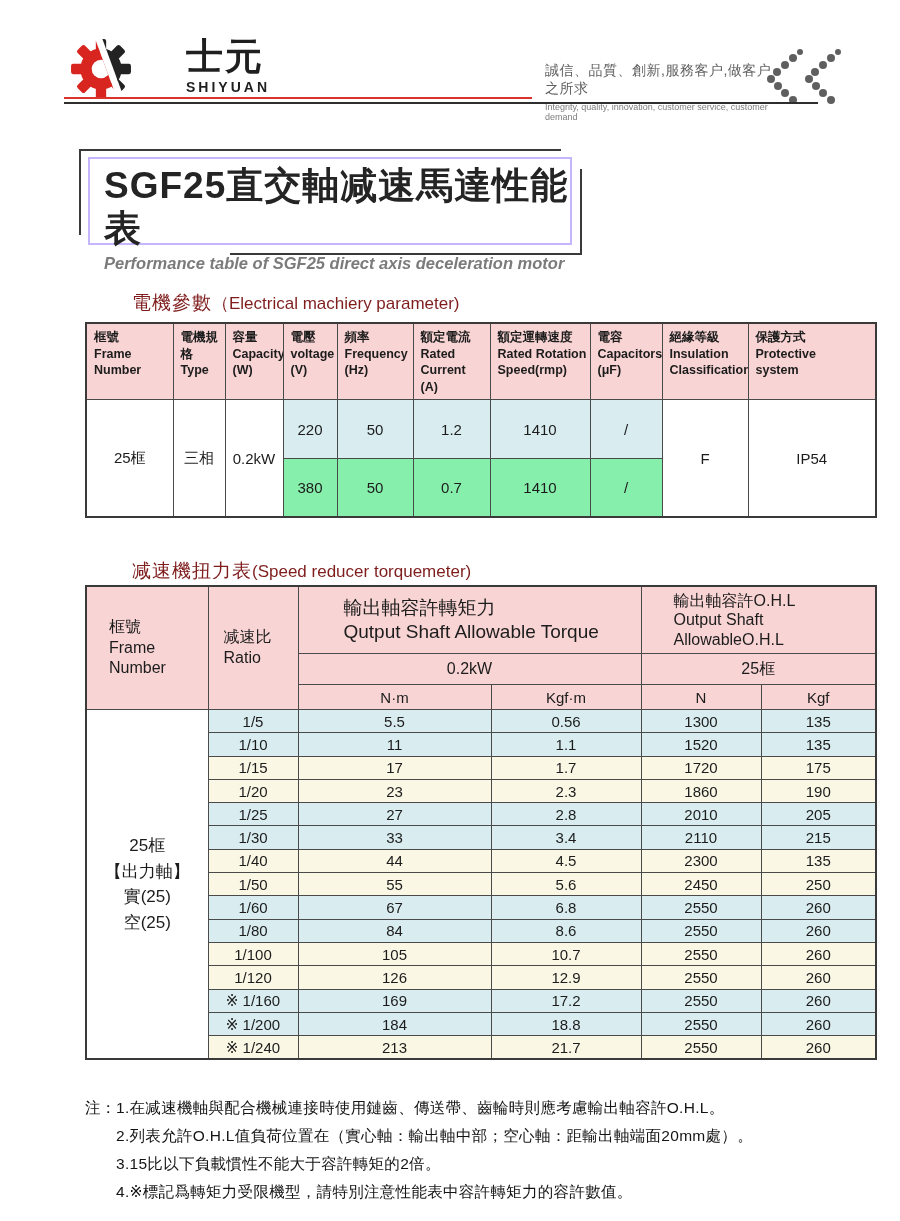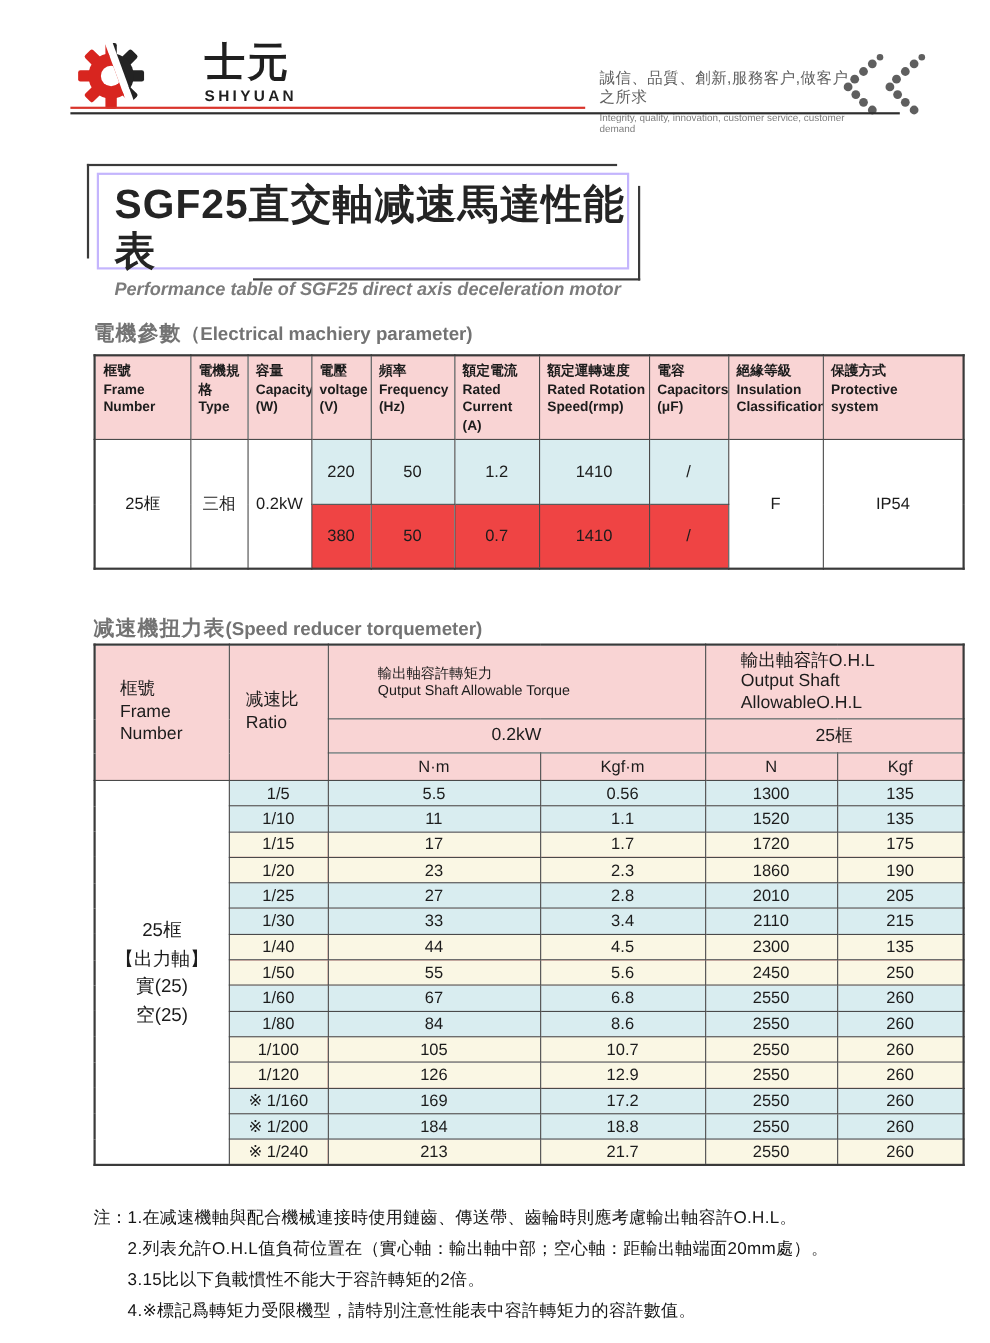--- a/index.html
+++ b/index.html
@@ -35,7 +35,7 @@
   .title-cn{font-size:37px;font-weight:bold;color:#242424;letter-spacing:1px;line-height:1.15;}
   .title-en{font-size:16.5px;font-weight:bold;font-style:italic;color:#7b7b7b;margin-top:4px;}
   
-  .sec-heading{position:absolute;color:#737373;font-weight:bold;}
+  .sec-heading{position:absolute;color:#7f1d1d;font-weight:normal;margin-left:47px;}
   .sec-heading .cn{font-size:19px;letter-spacing:1px;}
   .sec-heading .en{font-size:17px;}
   #elec-heading{left:85px;top:290px;}

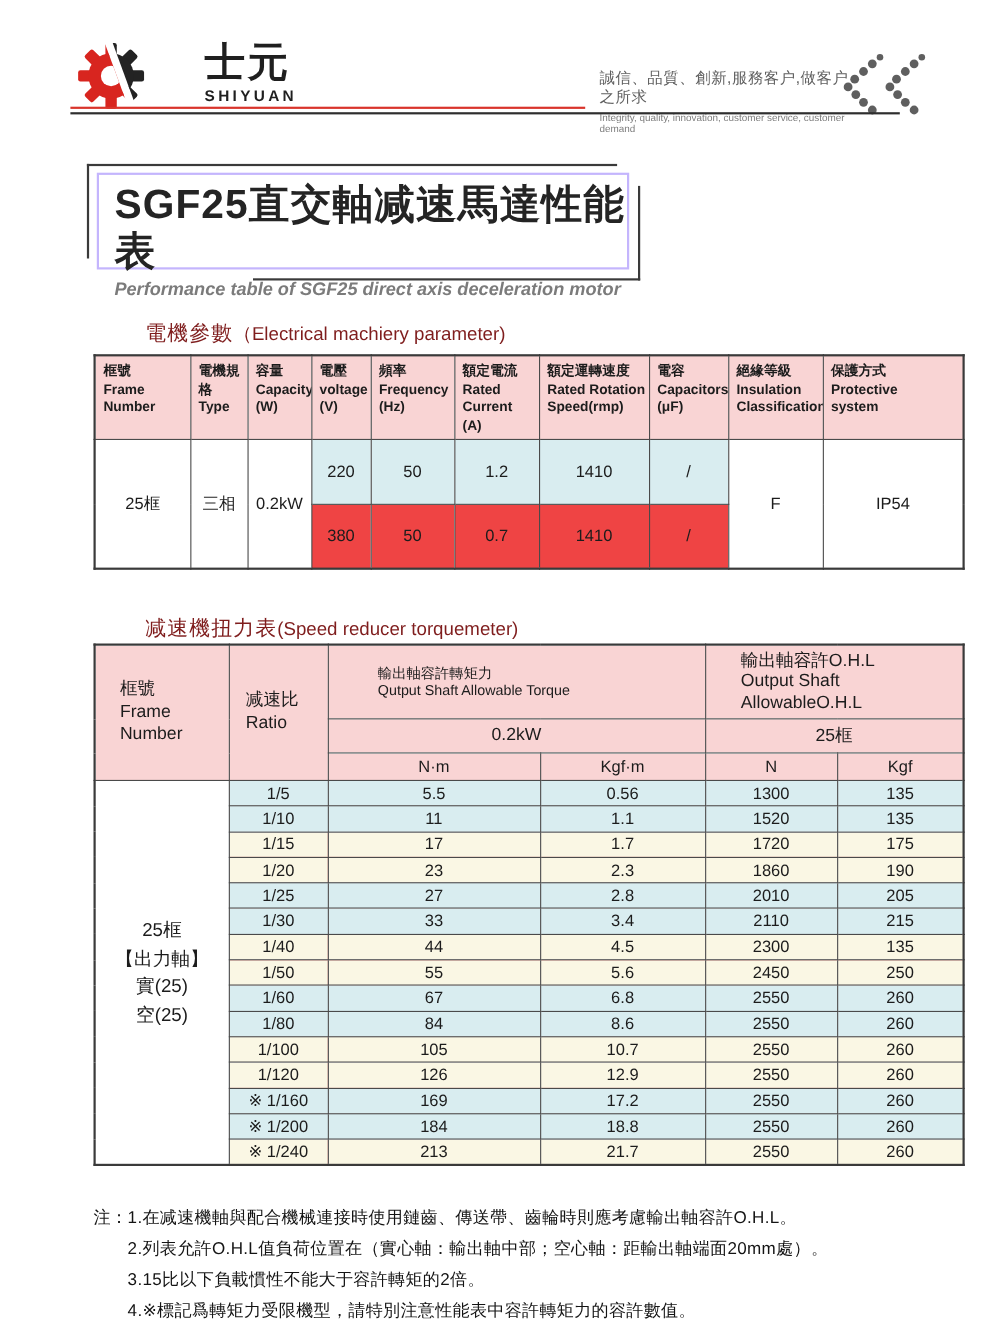--- a/index.html
+++ b/index.html
@@ -46,7 +46,7 @@
   .outer{border:2px solid #3a3a3a;}
   .blue{background:#d9edf0;}
   .blue td{background:#d9edf0;}
-  .yellow{background:#ef4444;}
+  .yellow{background:#86efac;}
   .yellow td{background:#faf7e4;}
   .white-cell{background:#ffffff;}
   

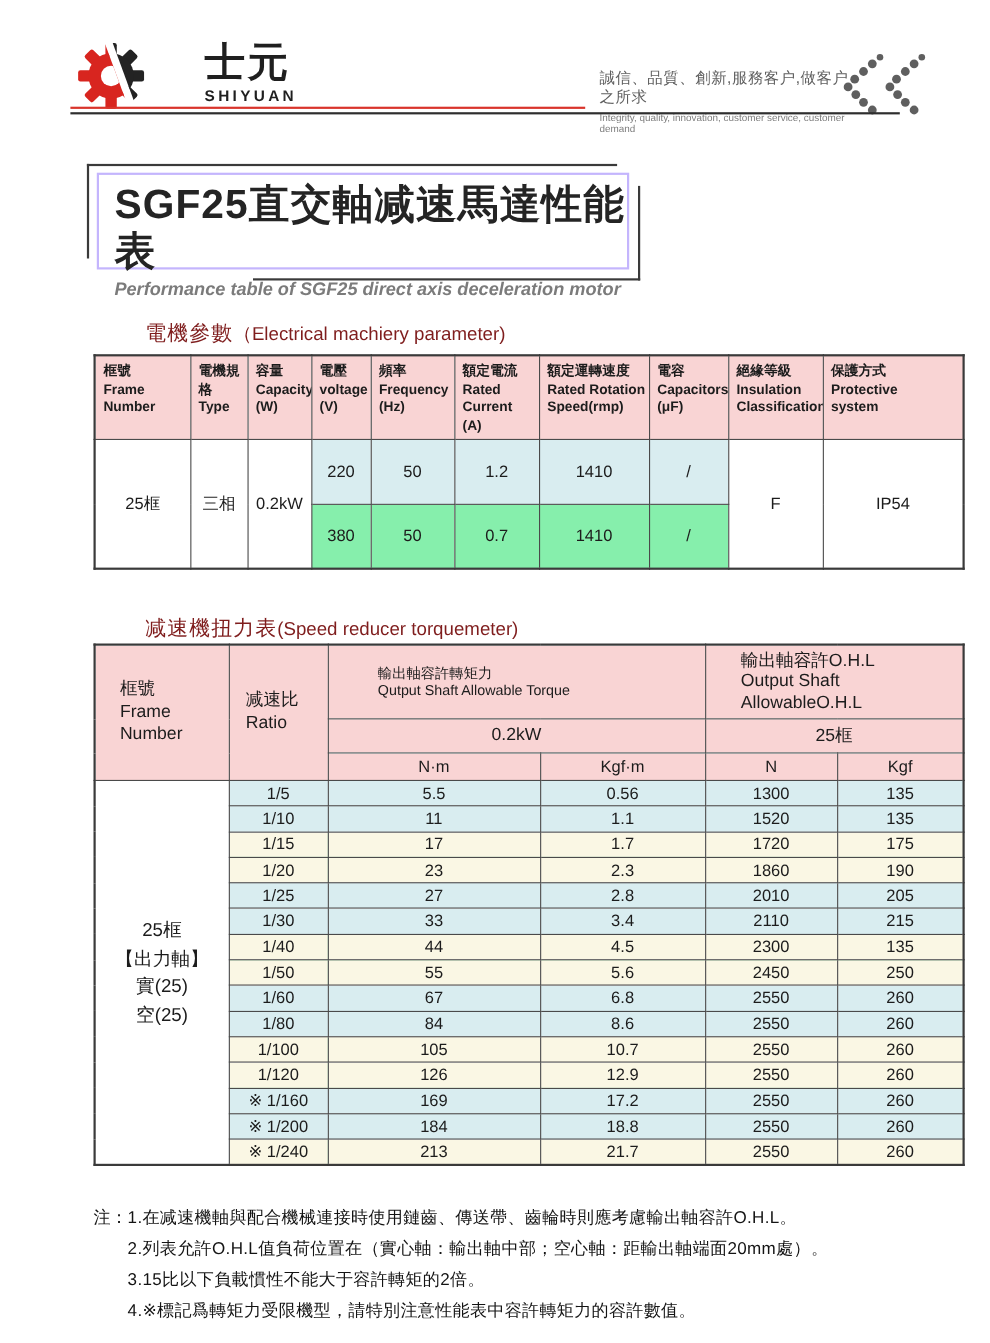--- a/index.html
+++ b/index.html
@@ -63,7 +63,7 @@
   #torque-table th{background:#f9d4d4;font-weight:normal;white-space:pre-line;}
   .th-frame{font-size:16px;text-align:left;padding-left:22px;line-height:1.3;vertical-align:middle;}
   .th-ratio{font-size:16px;text-align:left;padding-left:15px;line-height:1.3;vertical-align:middle;}
-  .th-torque{font-size:13px;text-align:left;padding-left:45px;line-height:1.25;vertical-align:middle;height:64px;}
+  .th-torque{font-size:19px;text-align:left;padding-left:45px;line-height:1.25;vertical-align:middle;height:64px;}
   .th-ohl{font-size:16px;text-align:left;padding-left:32px;line-height:1.2;vertical-align:middle;}
   .th-sub{font-size:16px;text-align:center;height:28px;}
   .th-unit{font-size:15px;text-align:center;height:22px;}

